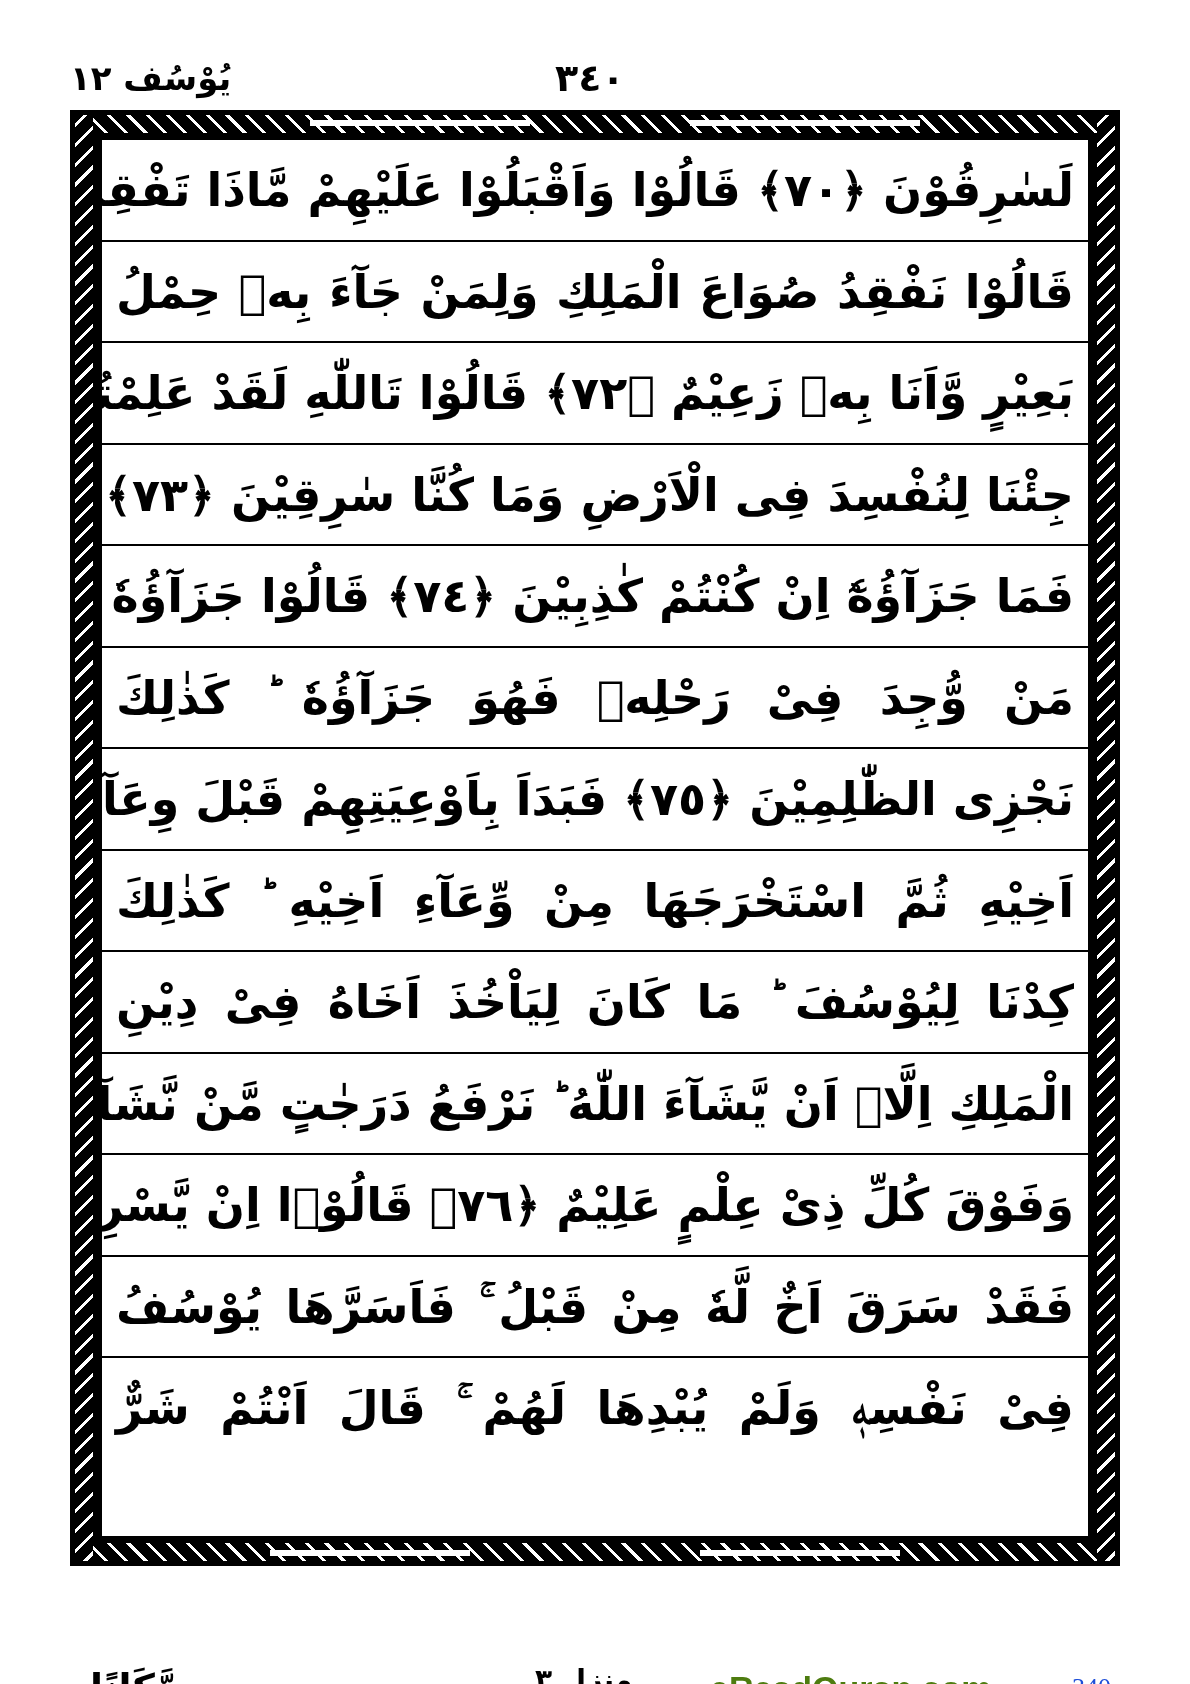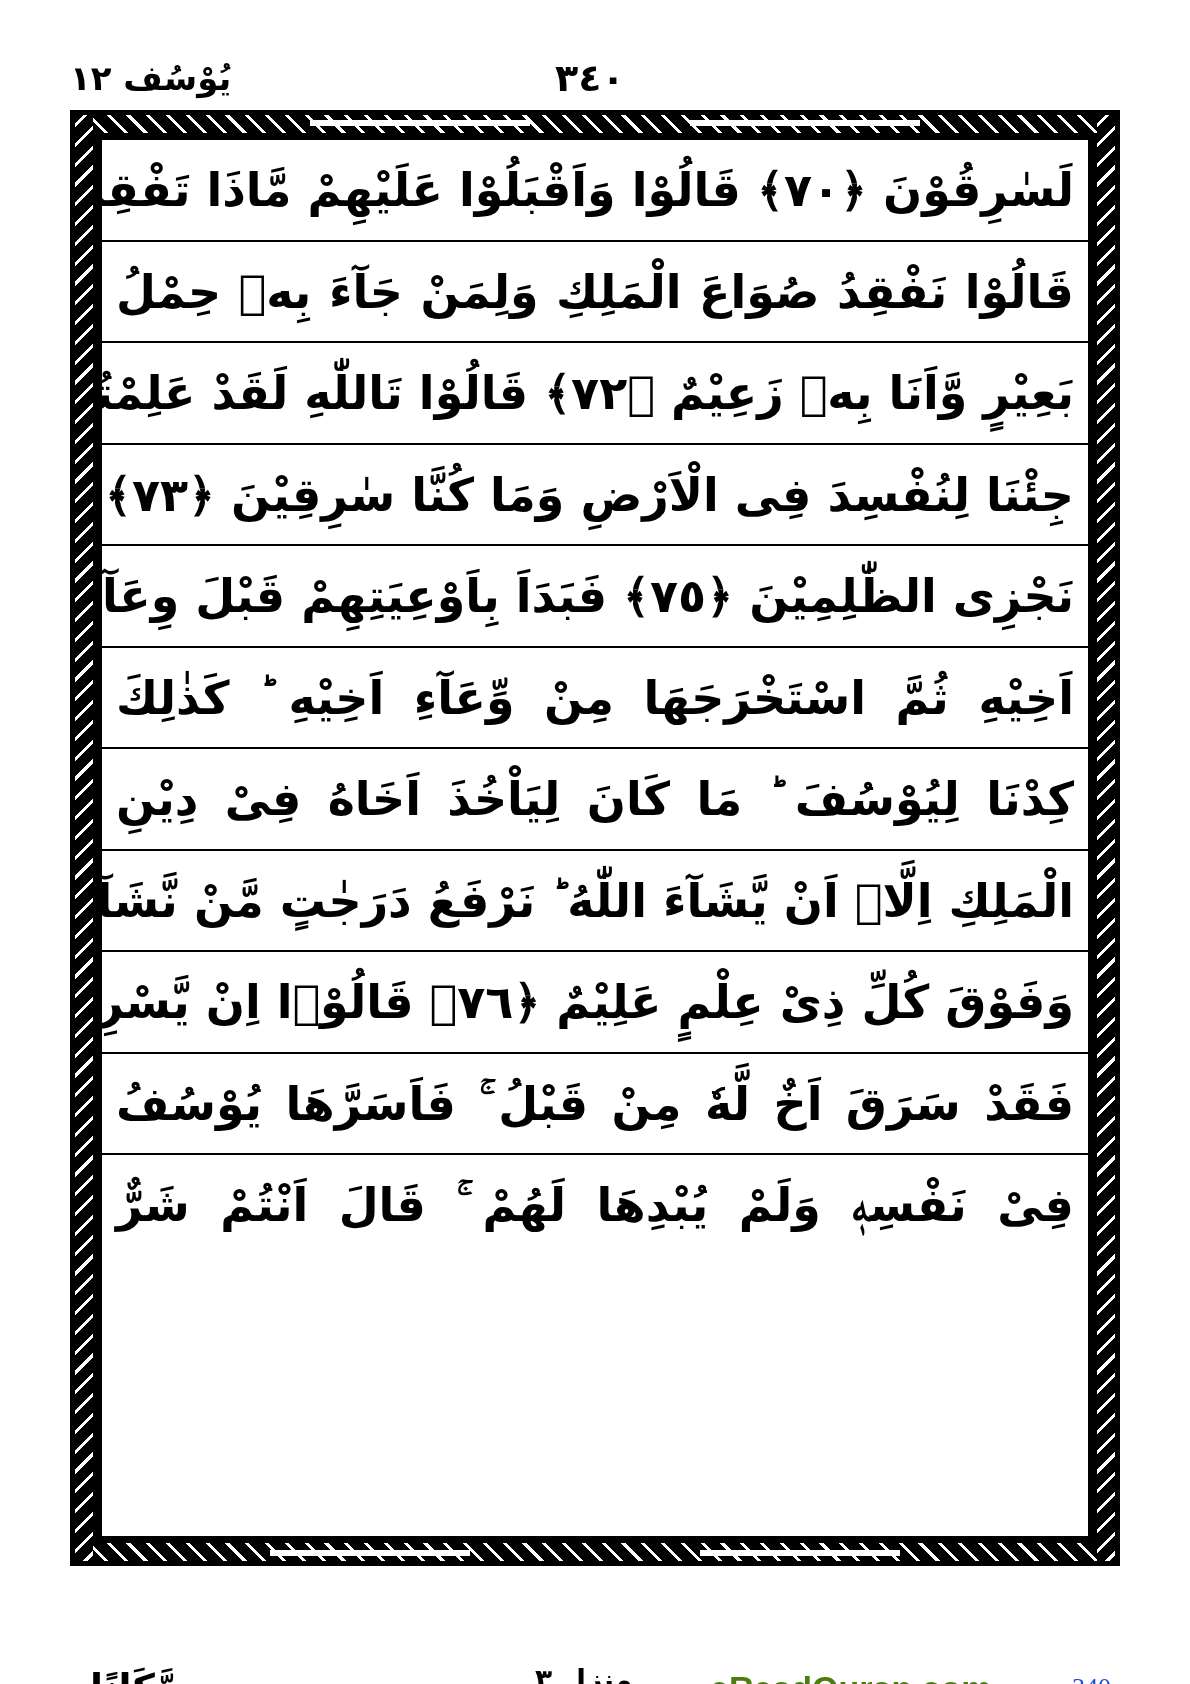--- a/index.html
+++ b/index.html
@@ -69,6 +69,7 @@
     <div class="line">قَالُوْا نَفْقِدُ صُوَاعَ الْمَلِكِ وَلِمَنْ جَآءَ بِهٖ حِمْلُ</div>
     <div class="line">بَعِيْرٍ وَّاَنَا بِهٖ زَعِيْمٌ ﴿٧٢﴾ قَالُوْا تَاللّٰهِ لَقَدْ عَلِمْتُمْ مَّا</div>
     <div class="line">جِئْنَا لِنُفْسِدَ فِى الْاَرْضِ وَمَا كُنَّا سٰرِقِيْنَ ﴿٧٣﴾ قَالُوْا</div>
+    <div class="line">فَمَا جَزَآؤُهٗٓ اِنْ كُنْتُمْ كٰذِبِيْنَ ﴿٧٤﴾ قَالُوْا جَزَآؤُهٗ</div>
     <div class="line">نَجْزِى الظّٰلِمِيْنَ ﴿٧٥﴾ فَبَدَاَ بِاَوْعِيَتِهِمْ قَبْلَ وِعَآءِ</div>
     <div class="line">اَخِيْهِ ثُمَّ اسْتَخْرَجَهَا مِنْ وِّعَآءِ اَخِيْهِ ؕ كَذٰلِكَ</div>
     <div class="line">كِدْنَا لِيُوْسُفَ ؕ مَا كَانَ لِيَاْخُذَ اَخَاهُ فِىْ دِيْنِ</div>

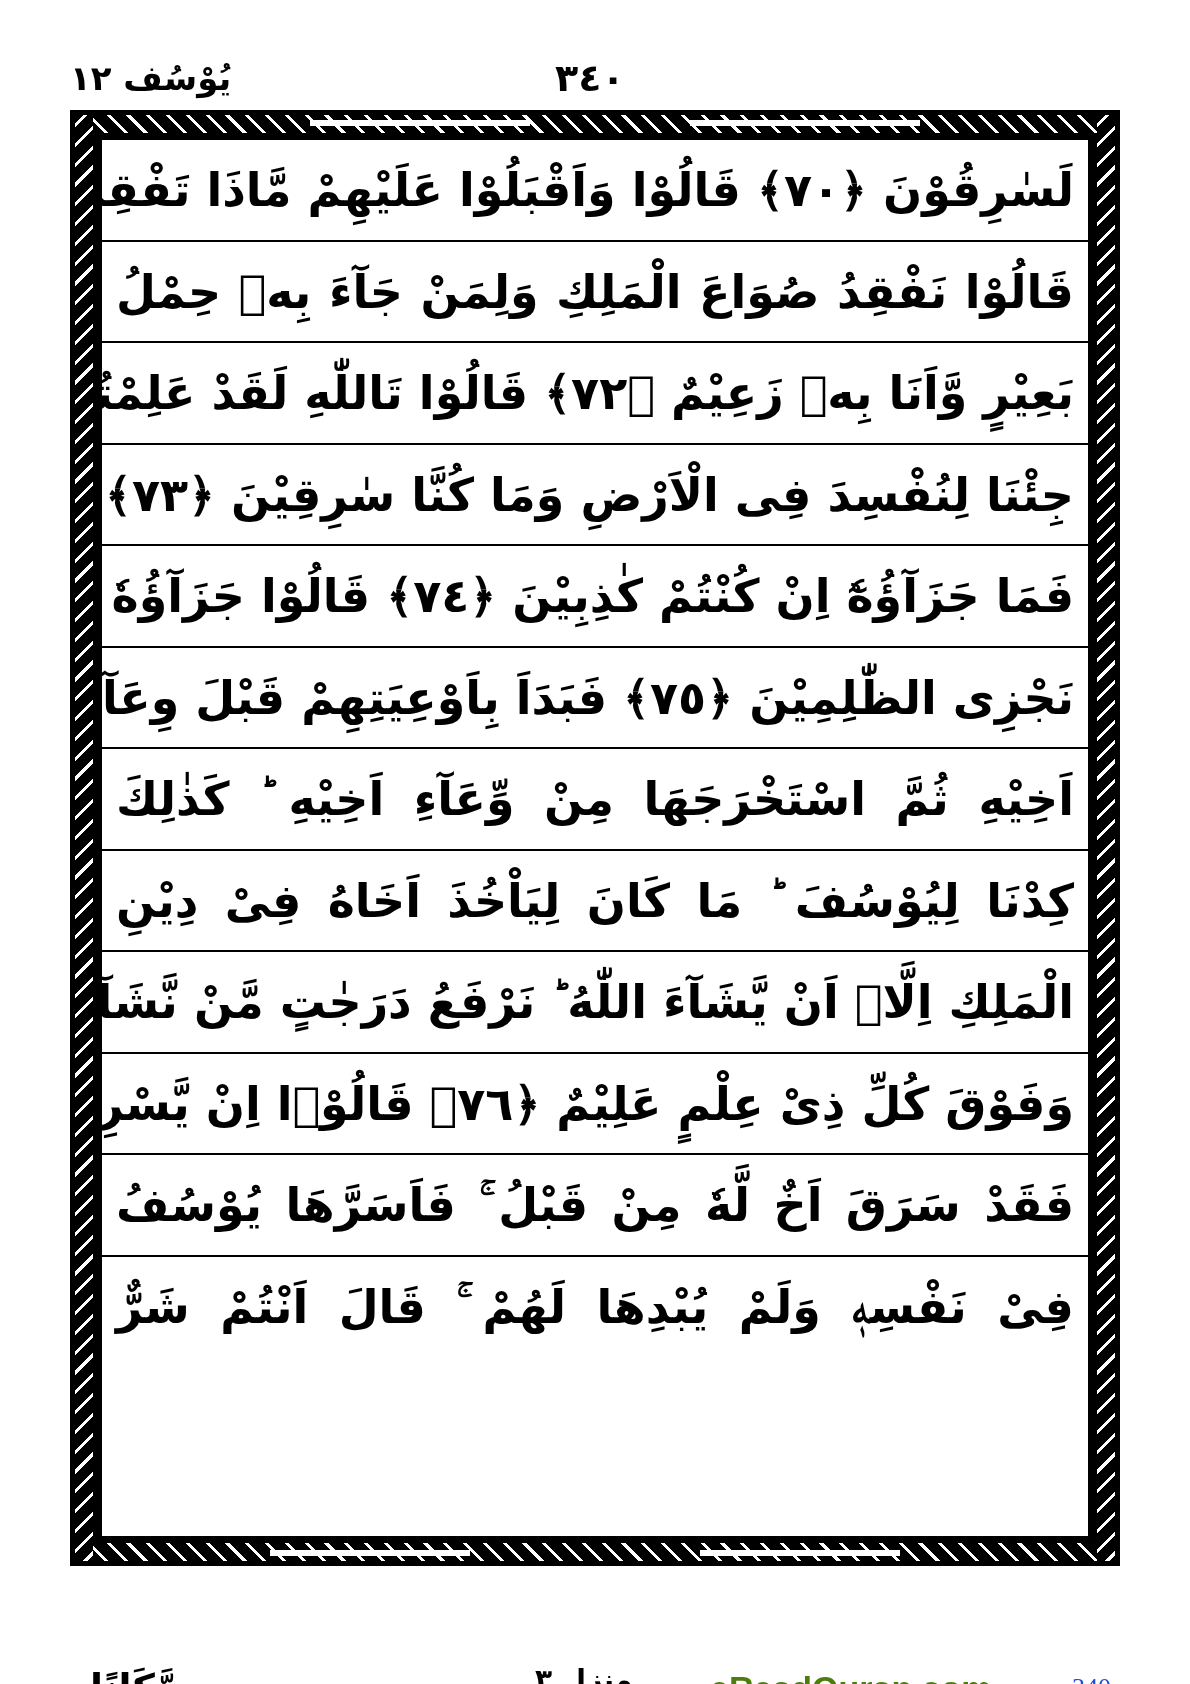--- a/index.html
+++ b/index.html
@@ -70,6 +70,7 @@
     <div class="line">بَعِيْرٍ وَّاَنَا بِهٖ زَعِيْمٌ ﴿٧٢﴾ قَالُوْا تَاللّٰهِ لَقَدْ عَلِمْتُمْ مَّا</div>
     <div class="line">جِئْنَا لِنُفْسِدَ فِى الْاَرْضِ وَمَا كُنَّا سٰرِقِيْنَ ﴿٧٣﴾ قَالُوْا</div>
     <div class="line">فَمَا جَزَآؤُهٗٓ اِنْ كُنْتُمْ كٰذِبِيْنَ ﴿٧٤﴾ قَالُوْا جَزَآؤُهٗ</div>
+    <div class="line">مَنْ وُّجِدَ فِىْ رَحْلِهٖ فَهُوَ جَزَآؤُهٗ ؕ كَذٰلِكَ</div>
     <div class="line">نَجْزِى الظّٰلِمِيْنَ ﴿٧٥﴾ فَبَدَاَ بِاَوْعِيَتِهِمْ قَبْلَ وِعَآءِ</div>
     <div class="line">اَخِيْهِ ثُمَّ اسْتَخْرَجَهَا مِنْ وِّعَآءِ اَخِيْهِ ؕ كَذٰلِكَ</div>
     <div class="line">كِدْنَا لِيُوْسُفَ ؕ مَا كَانَ لِيَاْخُذَ اَخَاهُ فِىْ دِيْنِ</div>

